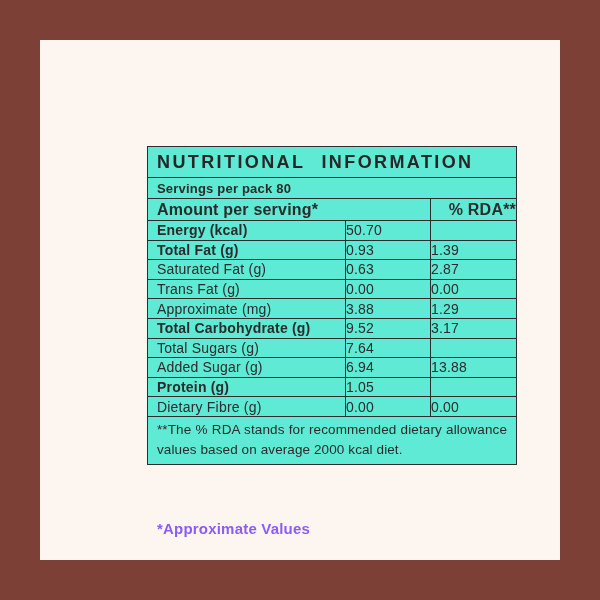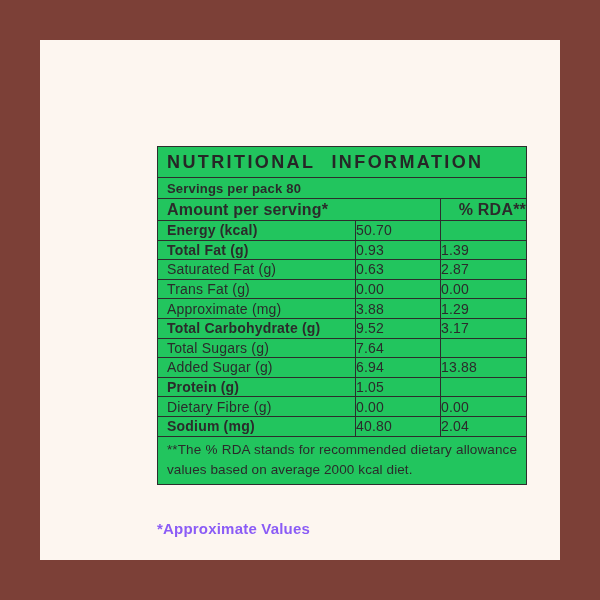--- a/index.html
+++ b/index.html
@@ -25,12 +25,12 @@
   }
   table.nutri {
     position: absolute;
-    left: 117px;
+    left: 107px;
     top: 106px;
     width: 369px;
     border-collapse: collapse;
     table-layout: fixed;
-    background: #22c55e;
+    background: #5eead4;
   }
   table.nutri td {
     border: 1.5px solid #2D2D2D;

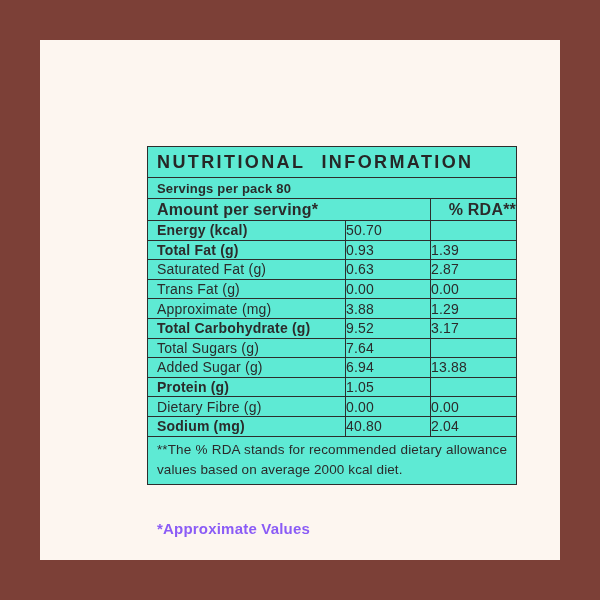--- a/index.html
+++ b/index.html
@@ -166,11 +166,6 @@
         <td class="num">0.00</td>
         <td class="num">0.00</td>
       </tr>
-      <tr class="data b">
-        <td class="label">Sodium (mg)</td>
-        <td class="num">40.80</td>
-        <td class="num">2.04</td>
-      </tr>
 
       <tr class="row-foot">
         <td colspan="3">**The % RDA stands for recommended dietary allowance values based on average 2000 kcal diet.</td>

